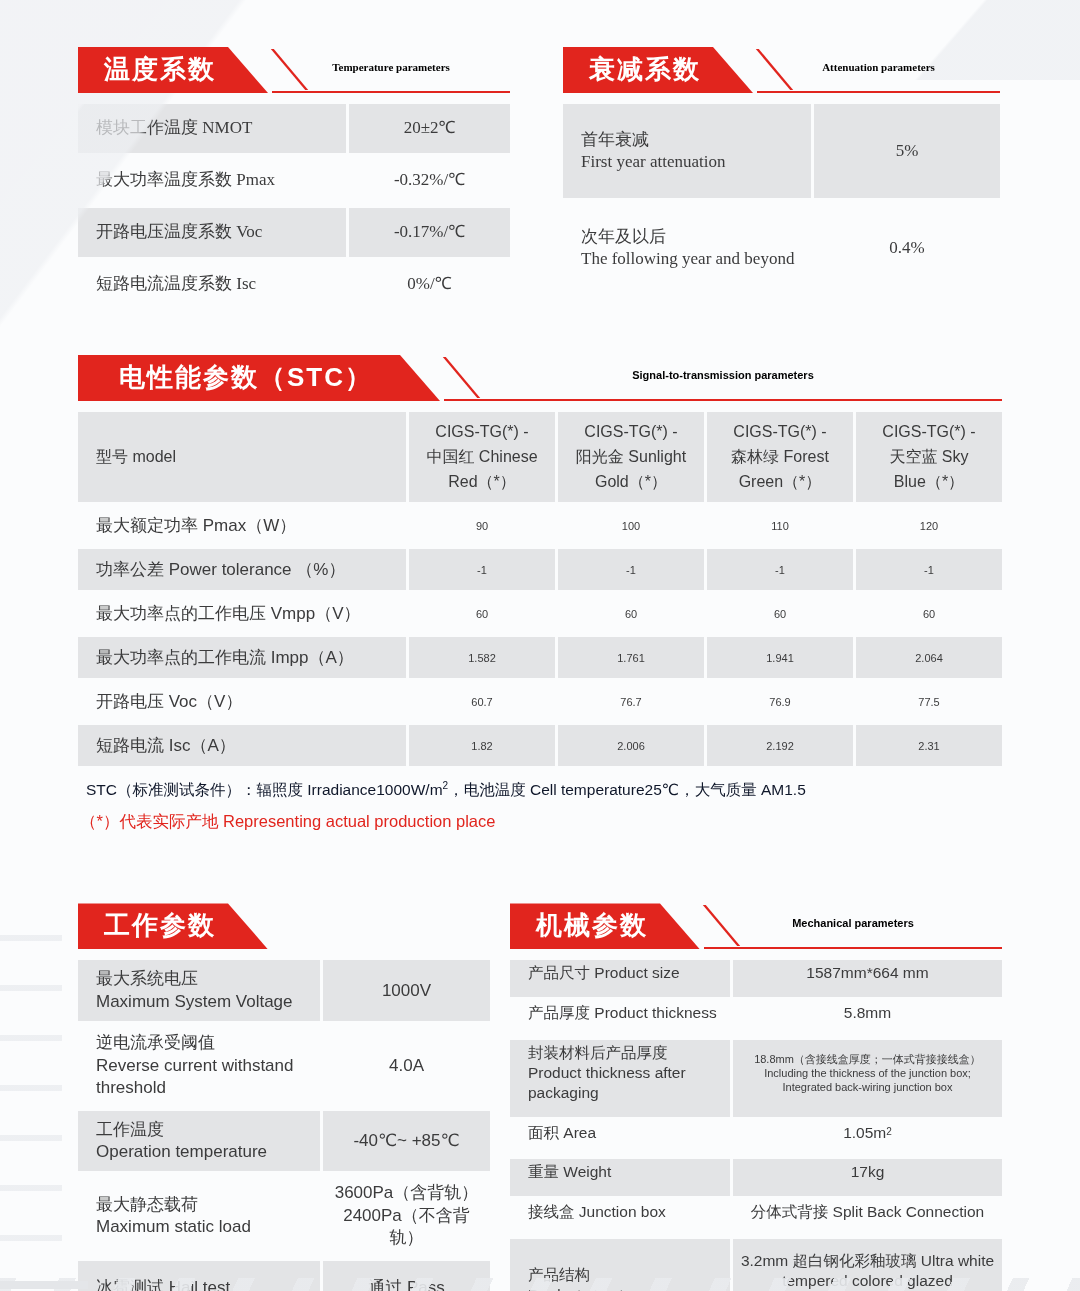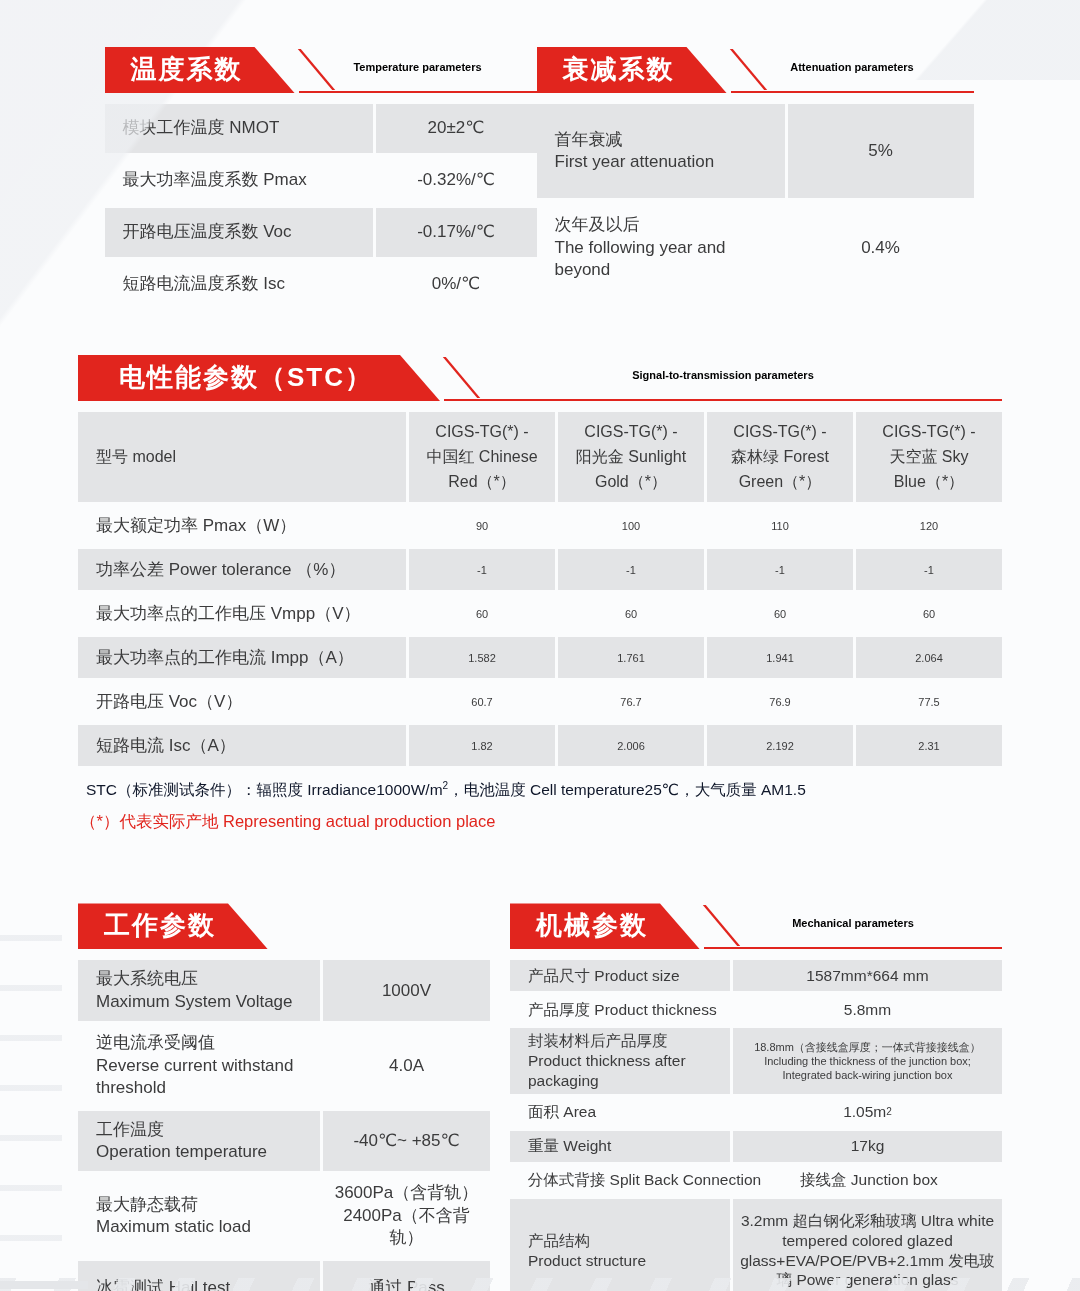--- a/index.html
+++ b/index.html
@@ -105,7 +105,7 @@
   sup { font-size:10px; vertical-align:super; line-height:0; }
 
   
-  .row-top { display:flex; justify-content:center; margin:47px 80px 0 78px; }
+  .row-top { display:flex; justify-content:space-between; margin:47px 80px 0 78px;font-family:Liberation Serif, serif; }
   .col-temp { width:432px; }
   .col-att  { width:437px; }
   .row-stc  { margin:46px 78px 0 78px; width:924px; }

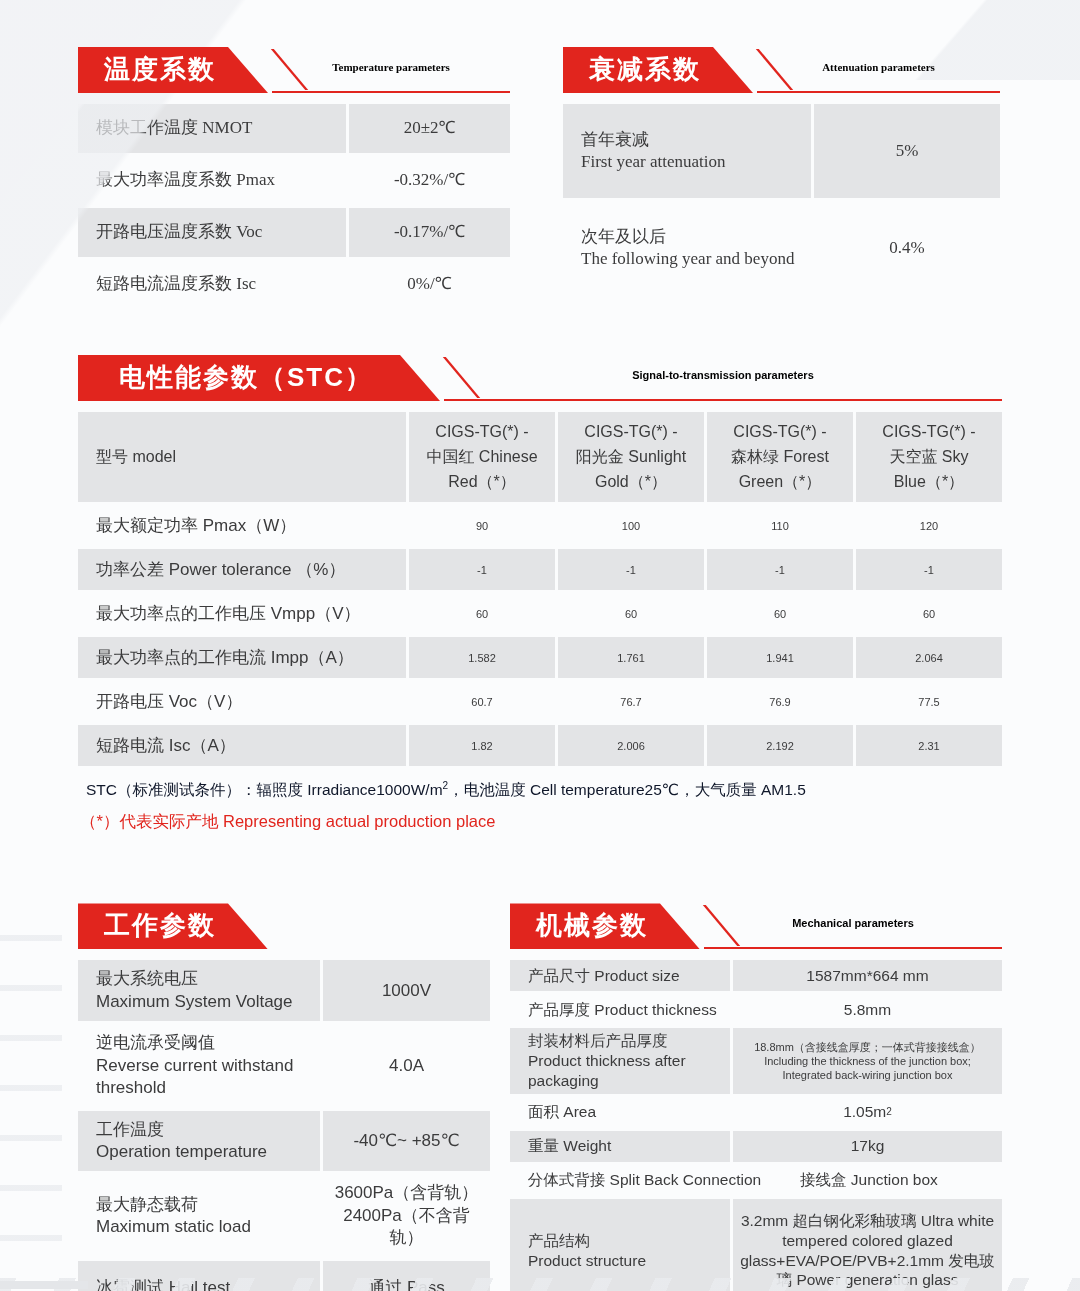--- a/index.html
+++ b/index.html
@@ -98,7 +98,7 @@
   .t-op .cell  { min-height:55px; }
 
   .t-mech { font-size:15.5px; }
-  .t-mech .cell  { min-height:31px; padding-top:3px; padding-bottom:3px; font-size:15.5px; line-height:1.28; }
+  .t-mech .cell  { min-height:31px; padding-top:3px; padding-bottom:14px; font-size:15.5px; line-height:1.28; }
   .t-mech .label { width:220px; }
   .t-mech .longval { font-size:11px; }
 

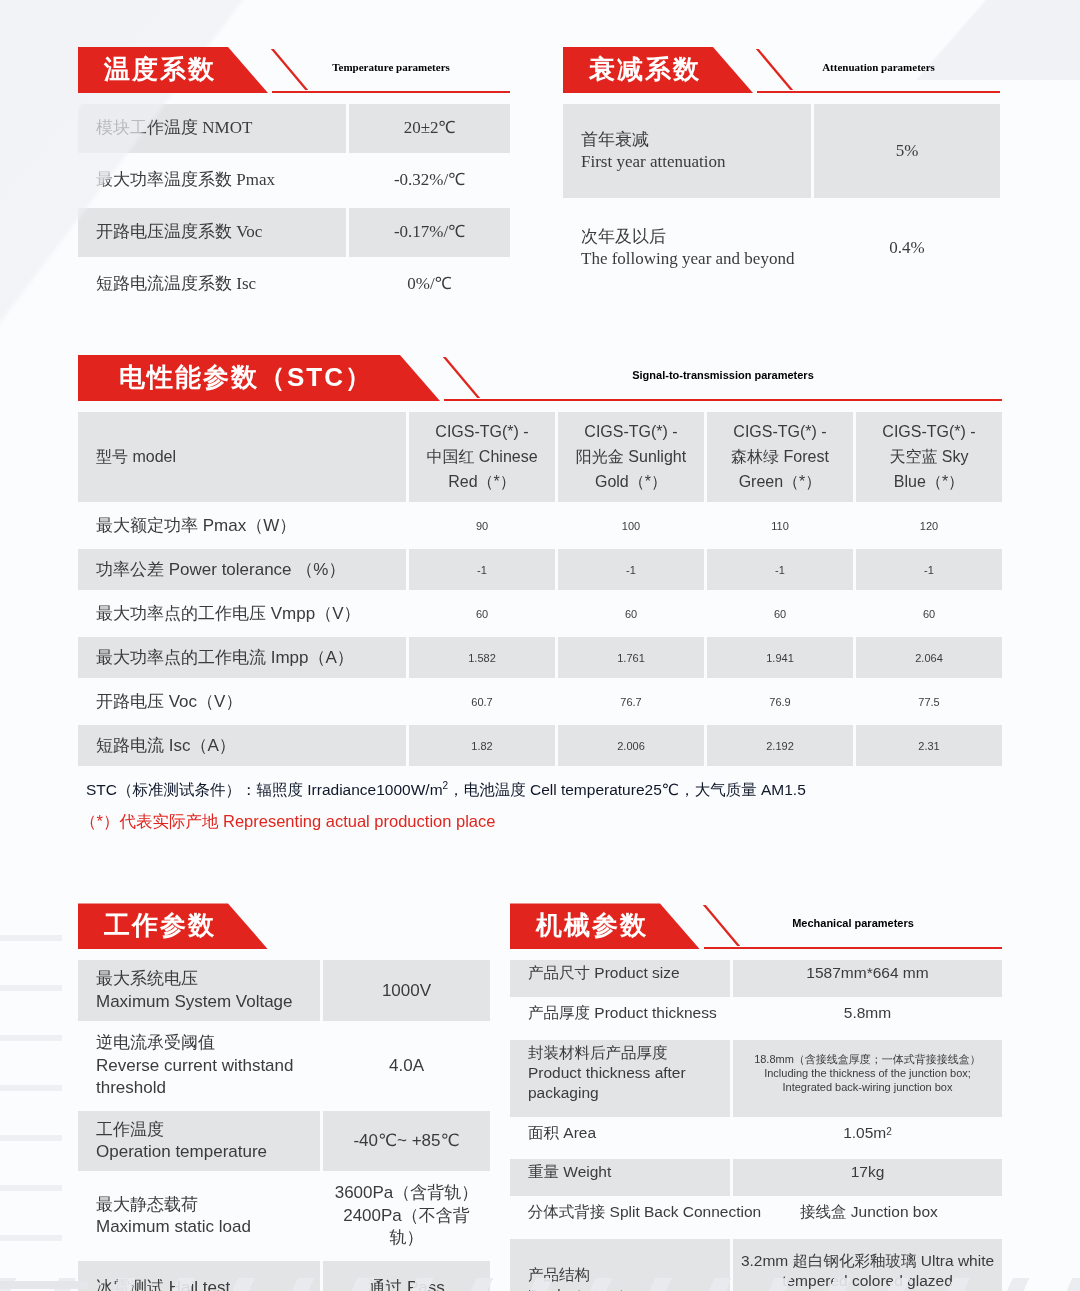--- a/index.html
+++ b/index.html
@@ -320,8 +320,8 @@
           <div class="cell value gray">17kg</div>
         </div>
         <div class="trow">
+          <div class="cell label">接线盒 Junction box</div>
           <div class="cell value">分体式背接 Split Back Connection</div>
-          <div class="cell label">接线盒 Junction box</div>
         </div>
         <div class="trow">
           <div class="cell label gray">产品结构

